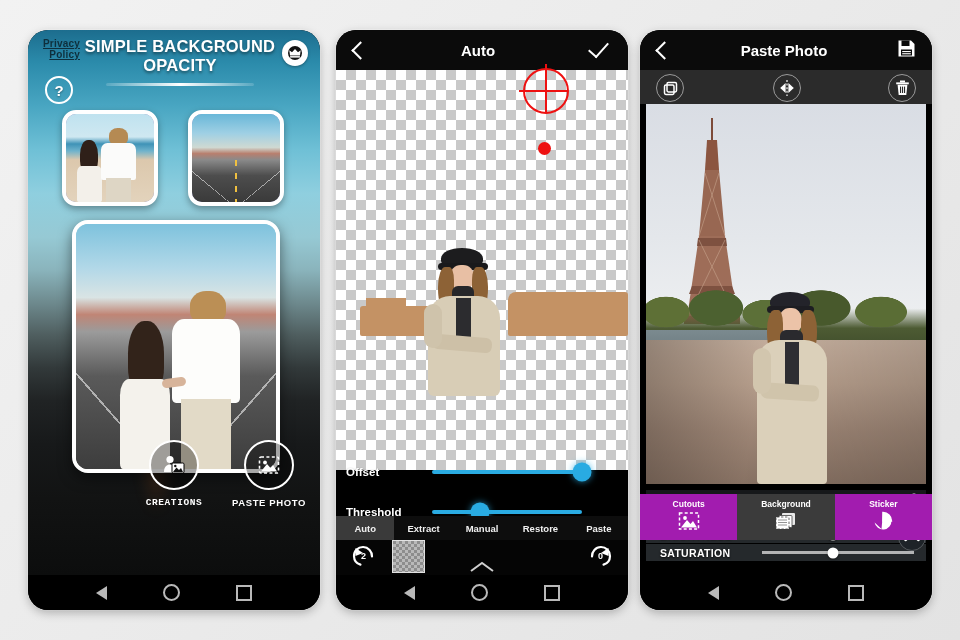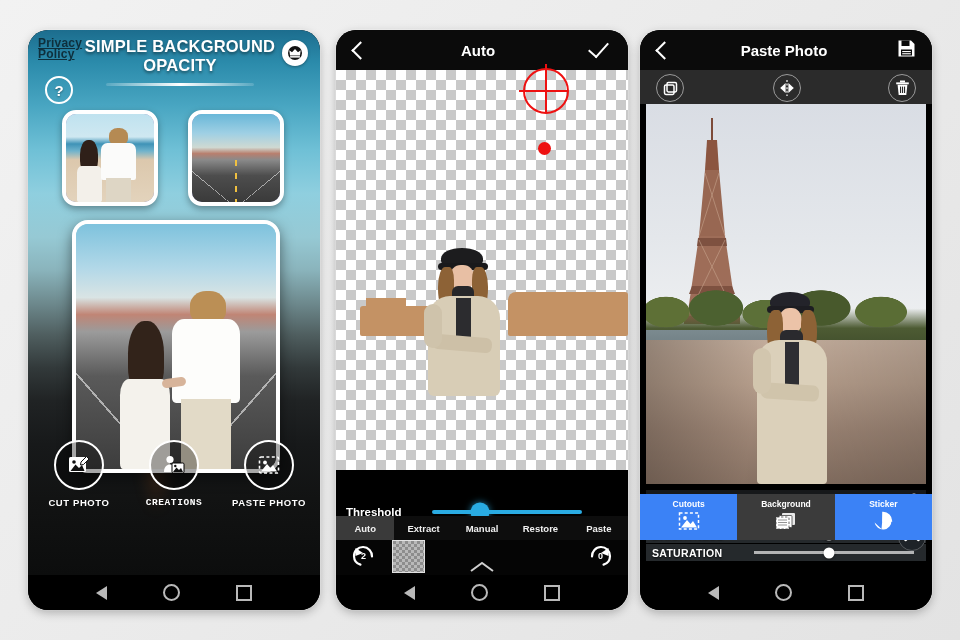--- a/index.html
+++ b/index.html
@@ -53,8 +53,8 @@
   .p1-header{position:absolute;left:0;top:0;width:292px;height:72px;}
   .privacy{
     position:absolute;left:10px;top:8px;width:42px;
-    font-size:12px;font-weight:bold;color:#0e2f3c;line-height:11px;
-    text-align:left;text-decoration:underline;letter-spacing:.2px;
+    font-size:10px;font-weight:bold;color:#0e2f3c;line-height:11px;
+    text-align:right;text-decoration:underline;letter-spacing:.2px;
   }
   .helpbtn{
     position:absolute;left:17px;top:46px;width:24px;height:24px;border-radius:50%;

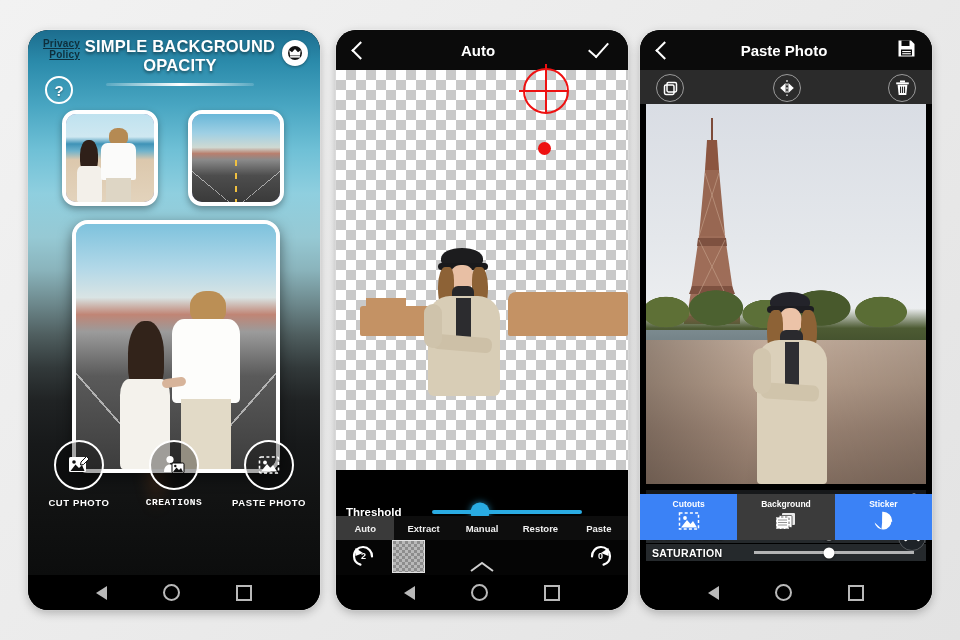--- a/index.html
+++ b/index.html
@@ -347,6 +347,12 @@
       </div>
 
       <div class="sliderpane">
+        <div class="sl-row" style="top:4px;">
+          <div class="sl-label">Offset</div>
+          <div class="sl-track" style="width:150px;">
+            <div class="sl-knob" style="left:100%;"></div>
+          </div>
+        </div>
         <div class="sl-row" style="top:44px;">
           <div class="sl-label">Threshold</div>
           <div class="sl-track" style="width:150px;">

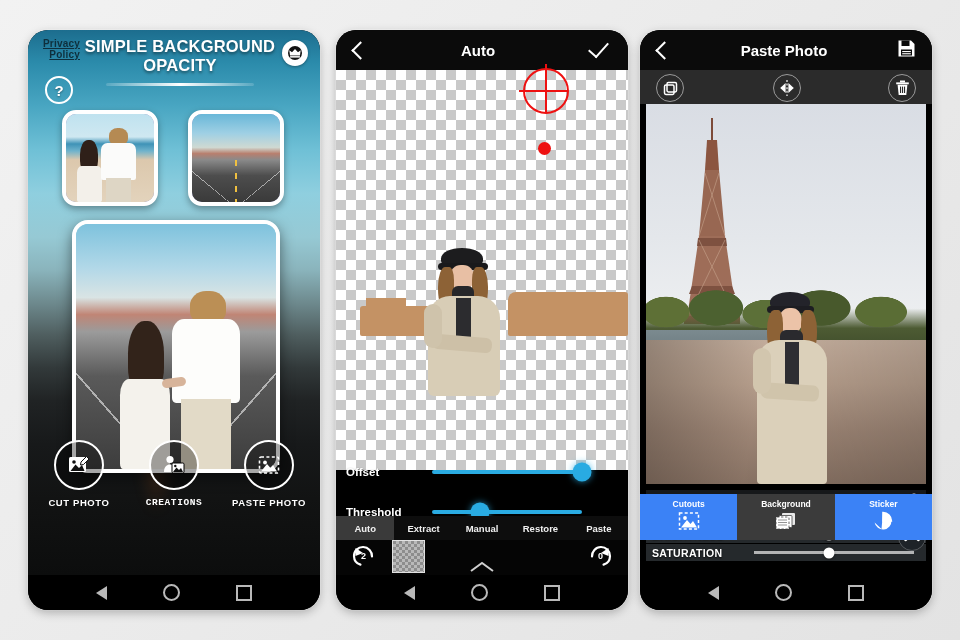--- a/index.html
+++ b/index.html
@@ -271,17 +271,6 @@
       </div>
 
       <div class="p1-actions">
-        <div class="action" style="left:6px;top:0;">
-          <div class="circ">
-            <svg width="24" height="22" viewBox="0 0 24 22" aria-hidden="true">
-              <rect x="2" y="3" width="17" height="15" rx="1.5" fill="#fff"></rect>
-              <circle cx="7" cy="8" r="1.8" fill="#111"></circle>
-              <path d="M3.5 17 L8.5 10.5 L12 14 L15 11 L17.5 17 Z" fill="#111"></path>
-              <path d="M14 8 L19.5 2.5 L22 5 L16.5 10.5 L13.5 11 Z" fill="#fff" stroke="#111" stroke-width="1"></path>
-            </svg>
-          </div>
-          <div class="lbl">CUT PHOTO</div>
-        </div>
         <div class="action" style="left:101px;top:0;font-family:Liberation Mono, monospace;">
           <div class="circ">
             <svg width="24" height="22" viewBox="0 0 24 22" aria-hidden="true">

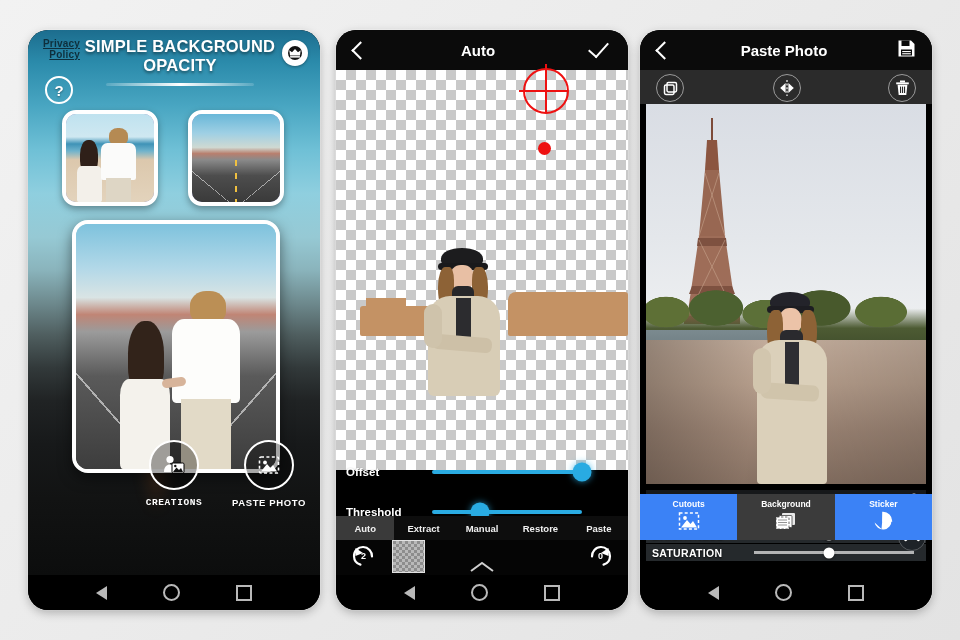--- a/index.html
+++ b/index.html
@@ -199,7 +199,7 @@
     transform:translate(-50%,-50%);box-shadow:0 1px 2px rgba(0,0,0,.5);}
   .collapse{position:absolute;right:6px;bottom:24px;width:26px;height:26px;border-radius:50%;
     background:#1e2328;border:1.5px solid #55595d;display:flex;align-items:center;justify-content:center;}
-  .tabs3{position:absolute;left:0;bottom:35px;width:292px;height:46px;background:#3b82f6;display:flex;}
+  .tabs3{position:absolute;left:0;bottom:35px;width:292px;height:46px;background:#a21caf;display:flex;}
   .tab3{flex:1;display:flex;flex-direction:column;align-items:center;justify-content:center;gap:2px;color:#fff;}
   .tab3.active{background:#3b3b3b;}
   .tab3 .t3l{font-size:8.5px;font-weight:bold;}

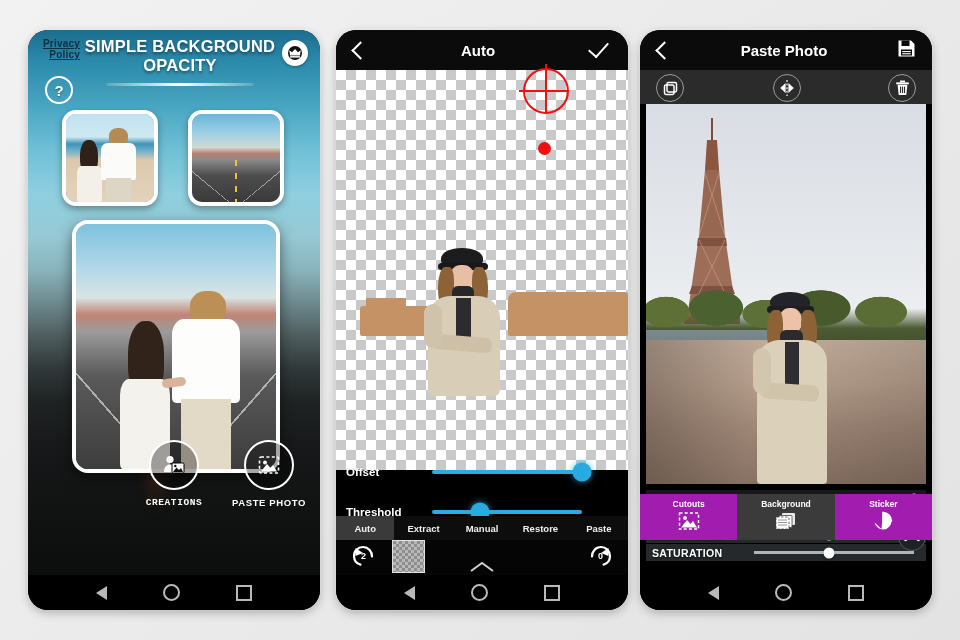--- a/index.html
+++ b/index.html
@@ -192,7 +192,7 @@
   .model3{position:absolute;left:100px;top:188px;width:92px;height:192px;}
 
   .adj{position:absolute;left:6px;width:280px;height:17px;display:flex;align-items:center;}
-  .adj .nm{color:#fff;font-size:10.5px;font-weight:bold;width:102px;padding-left:6px;
+  .adj .nm{color:#fff;font-size:10.5px;font-weight:bold;width:102px;padding-left:14px;
     text-shadow:0 1px 2px rgba(0,0,0,.85);letter-spacing:.3px;}
   .adj .tr{position:relative;flex:1;height:2.2px;background:rgba(255,255,255,.65);margin-right:12px;}
   .adj .kb{position:absolute;top:50%;width:11px;height:11px;border-radius:50%;background:#fff;

